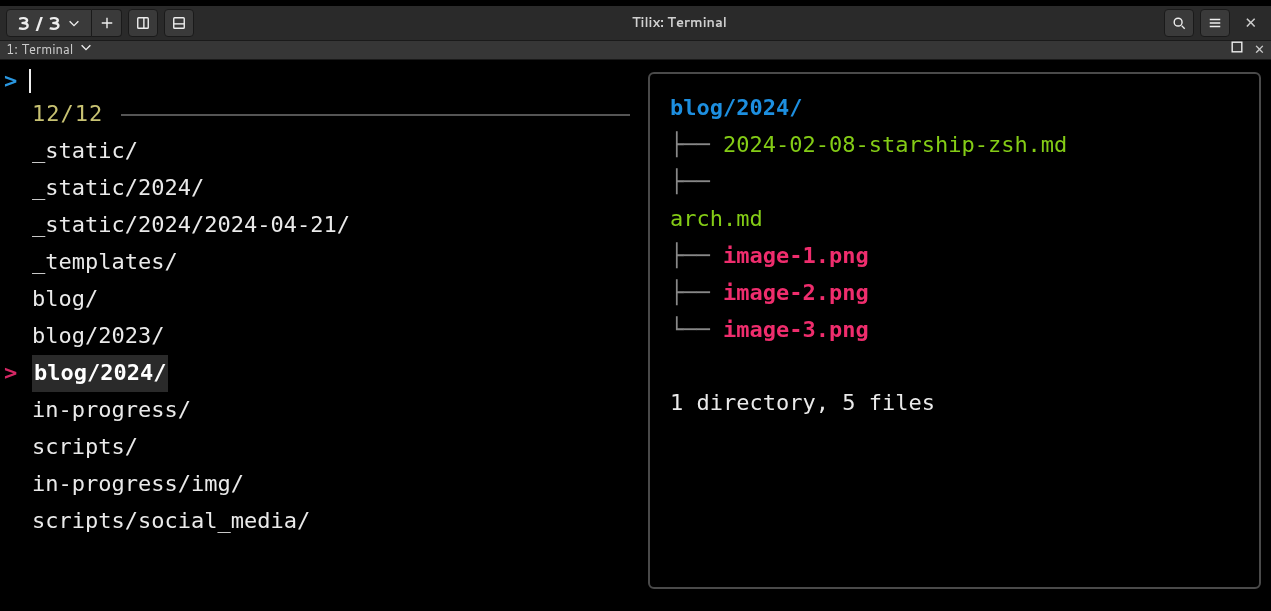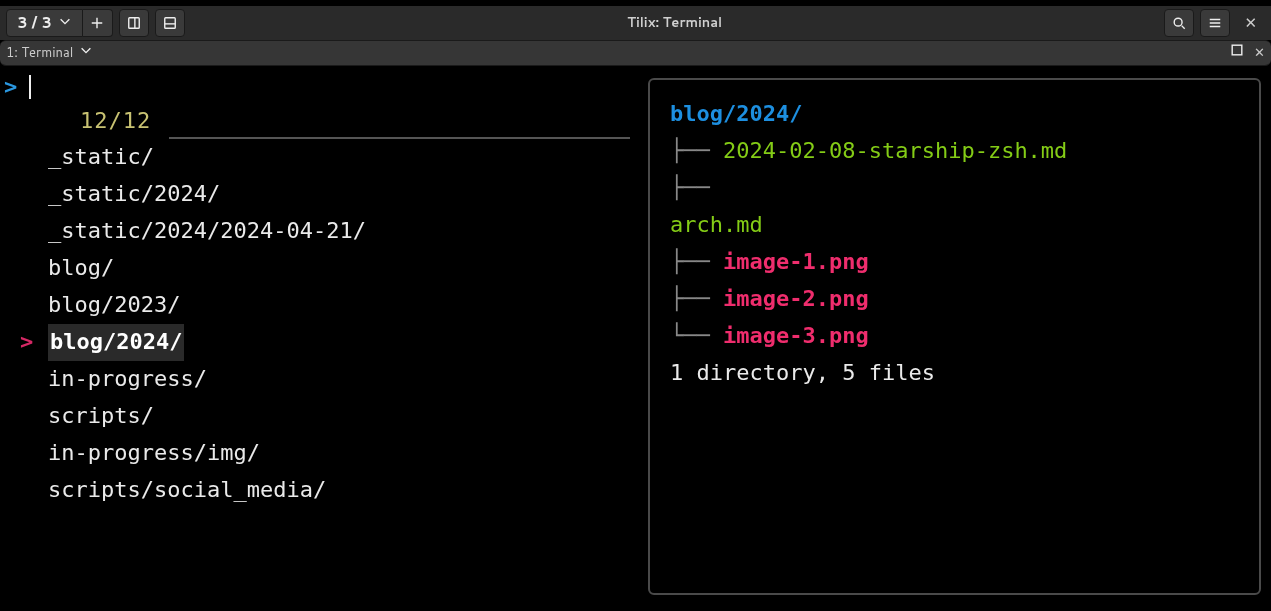--- a/index.html
+++ b/index.html
@@ -42,7 +42,7 @@
   .btn-group .btn { border-radius: 0; }
   .btn-group .btn:first-child { border-top-left-radius: 4px; border-bottom-left-radius: 4px; }
   .btn-group .btn:last-child  { border-top-right-radius: 4px; border-bottom-right-radius: 4px; border-left: none; }
-  .counter-btn { padding: 0 10px; font-weight: bold; font-size: 15px; }
+  .counter-btn { padding: 0 10px; font-weight: bold; font-size: 19px; }
   .title-center { flex: 1; text-align: center; font-weight: bold; color: #d0d0d0; }
   .title-right { display: flex; align-items: center; gap: 6px; }
   .close-x { font-size: 15px; padding: 0 8px; cursor: pointer; color: #ccc; }

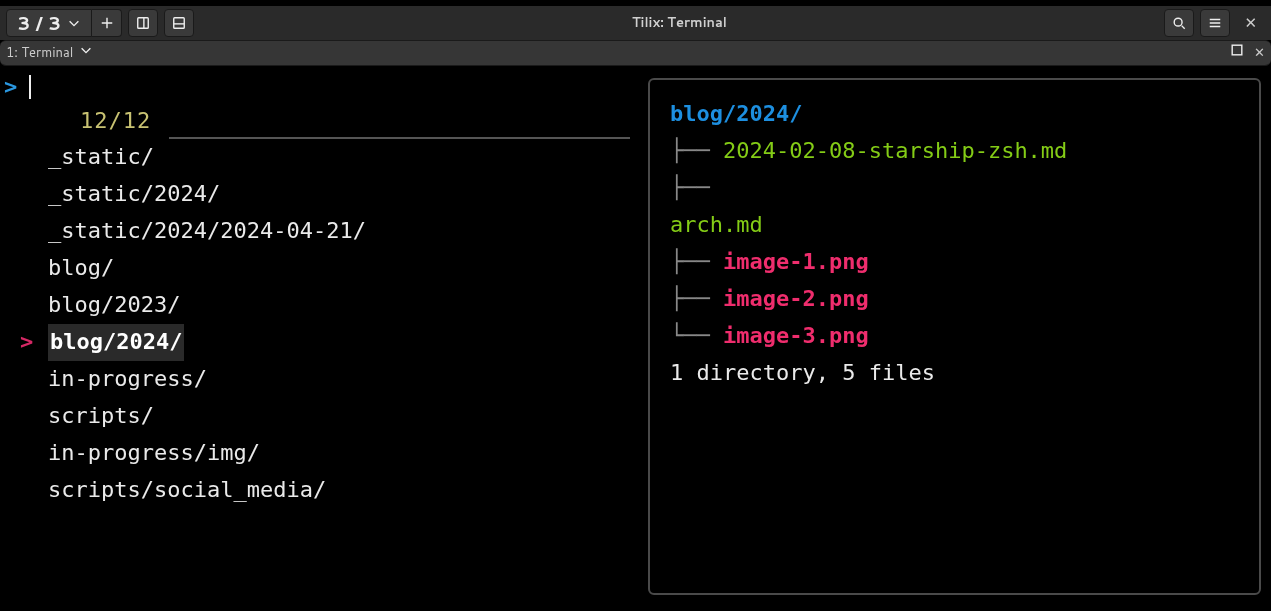--- a/index.html
+++ b/index.html
@@ -51,7 +51,7 @@
 
   
   .tabstrip {
-    height: 26px;
+    height: 20px;
     background: #363636;
     border-top: 1px solid #1a1a1a;
     border-bottom: 1px solid #1a1a1a;
@@ -62,7 +62,6 @@
     font-size: 13px;
     padding: 0 6px;
     color: #ccc;
-    border-radius: 6px;
   }
   .tab-left { display: flex; align-items: center; gap: 6px; cursor: pointer; }
   .tab-right { display: flex; align-items: center; gap: 10px; }

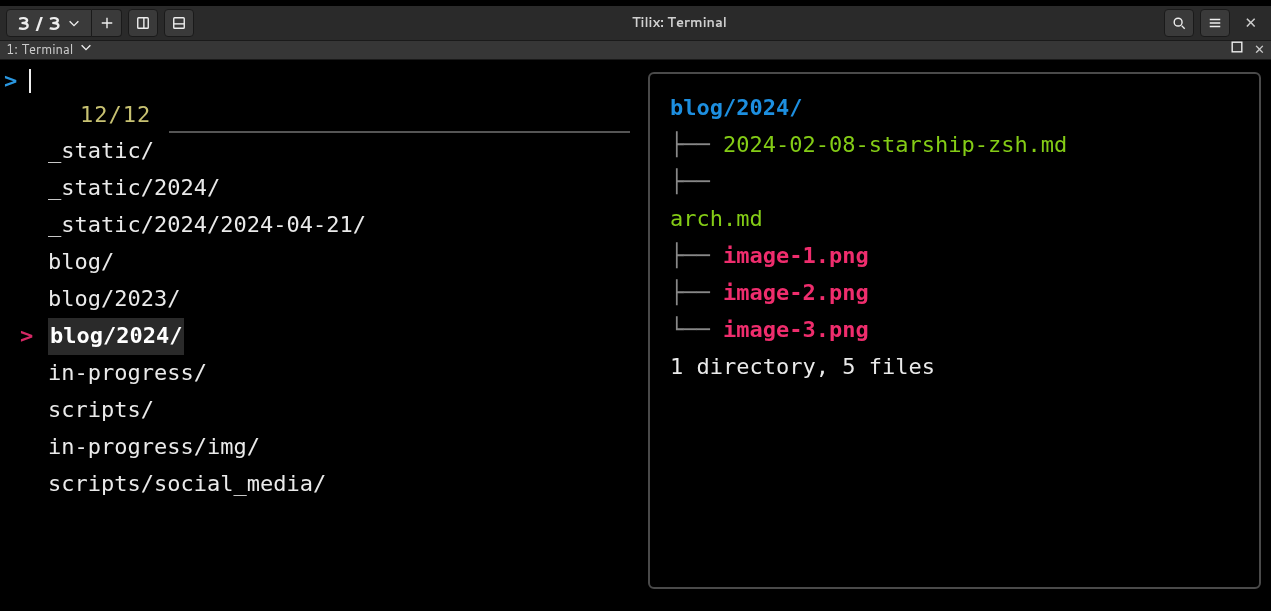--- a/index.html
+++ b/index.html
@@ -95,10 +95,9 @@
 
   .count-line {
     display: flex;
-    align-items: flex-end;
+    align-items: center;
     padding-left: 32px;
     height: 37px;
-    margin-left: 48px;
   }
   .count { color: #c8c272; letter-spacing: 1px; }
   .hr {

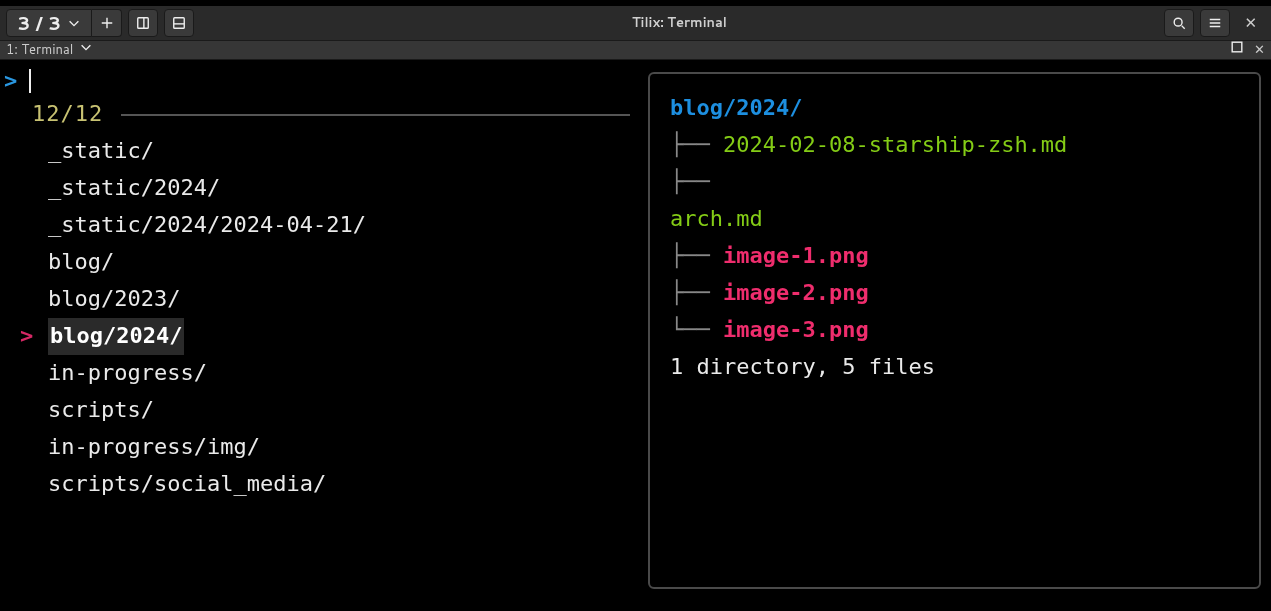--- a/index.html
+++ b/index.html
@@ -108,7 +108,7 @@
     margin-right: 18px;
   }
 
-  .list { padding-left: 16px; }
+  .list { padding-left: 0; }
   .list .row {
     height: 37px;
     display: flex;

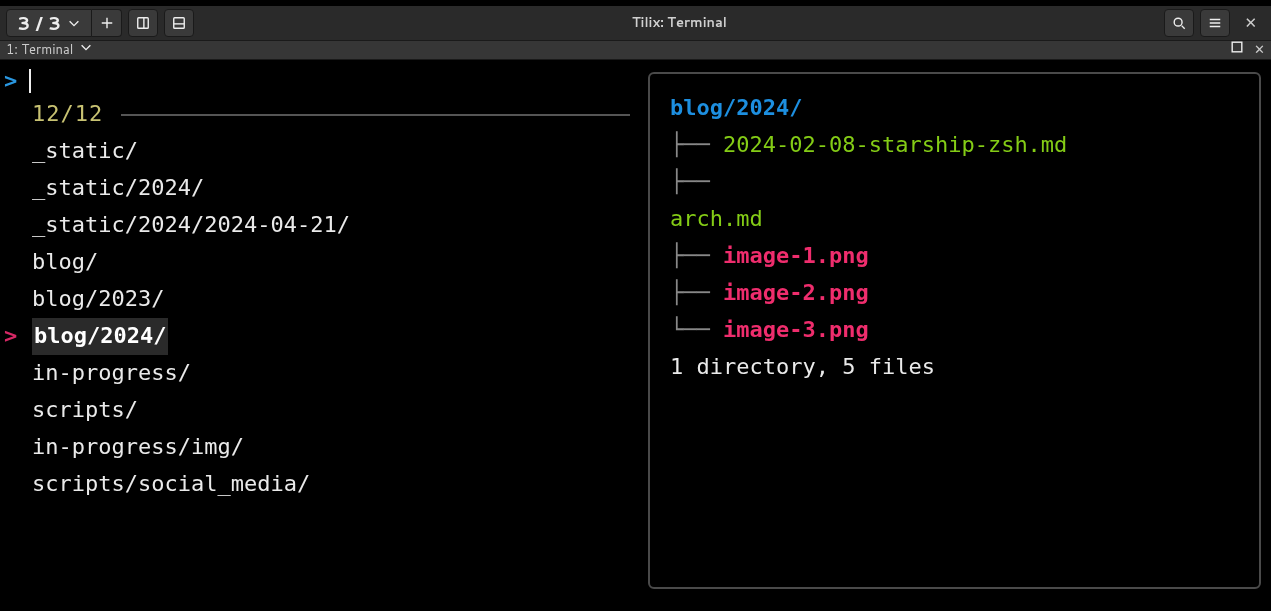--- a/index.html
+++ b/index.html
@@ -244,6 +244,7 @@
         <div class="row"><span class="txt">_static/</span></div>
         <div class="row"><span class="txt">_static/2024/</span></div>
         <div class="row"><span class="txt">_static/2024/2024-04-21/</span></div>
+        <div class="row"><span class="txt">_templates/</span></div>
         <div class="row"><span class="txt">blog/</span></div>
         <div class="row"><span class="txt">blog/2023/</span></div>
         <div class="row selected"><span class="txt">blog/2024/</span></div>

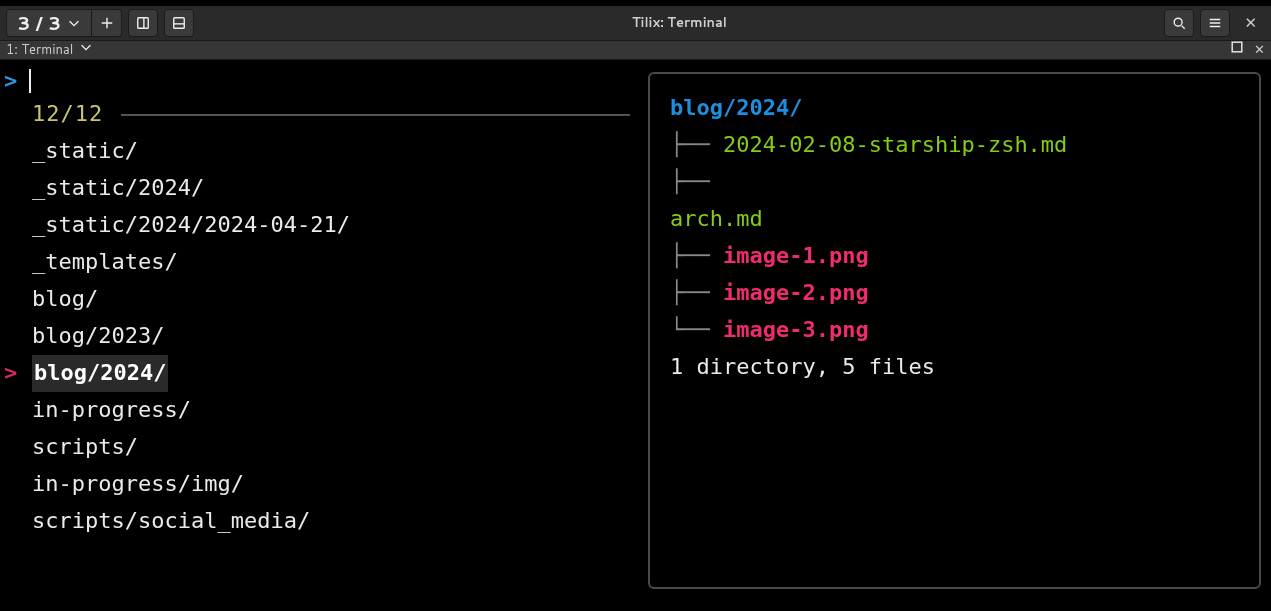--- a/index.html
+++ b/index.html
@@ -153,7 +153,7 @@
   .branch { color: #888; }
   .file-md { color: #84cc16; }
   .file-img { color: #ef2d6d; font-weight: bold; }
-  .summary { color: #eaeaea; }
+  .summary { margin-top: 36px; color: #eaeaea; }
 
 </style>
 </head>

